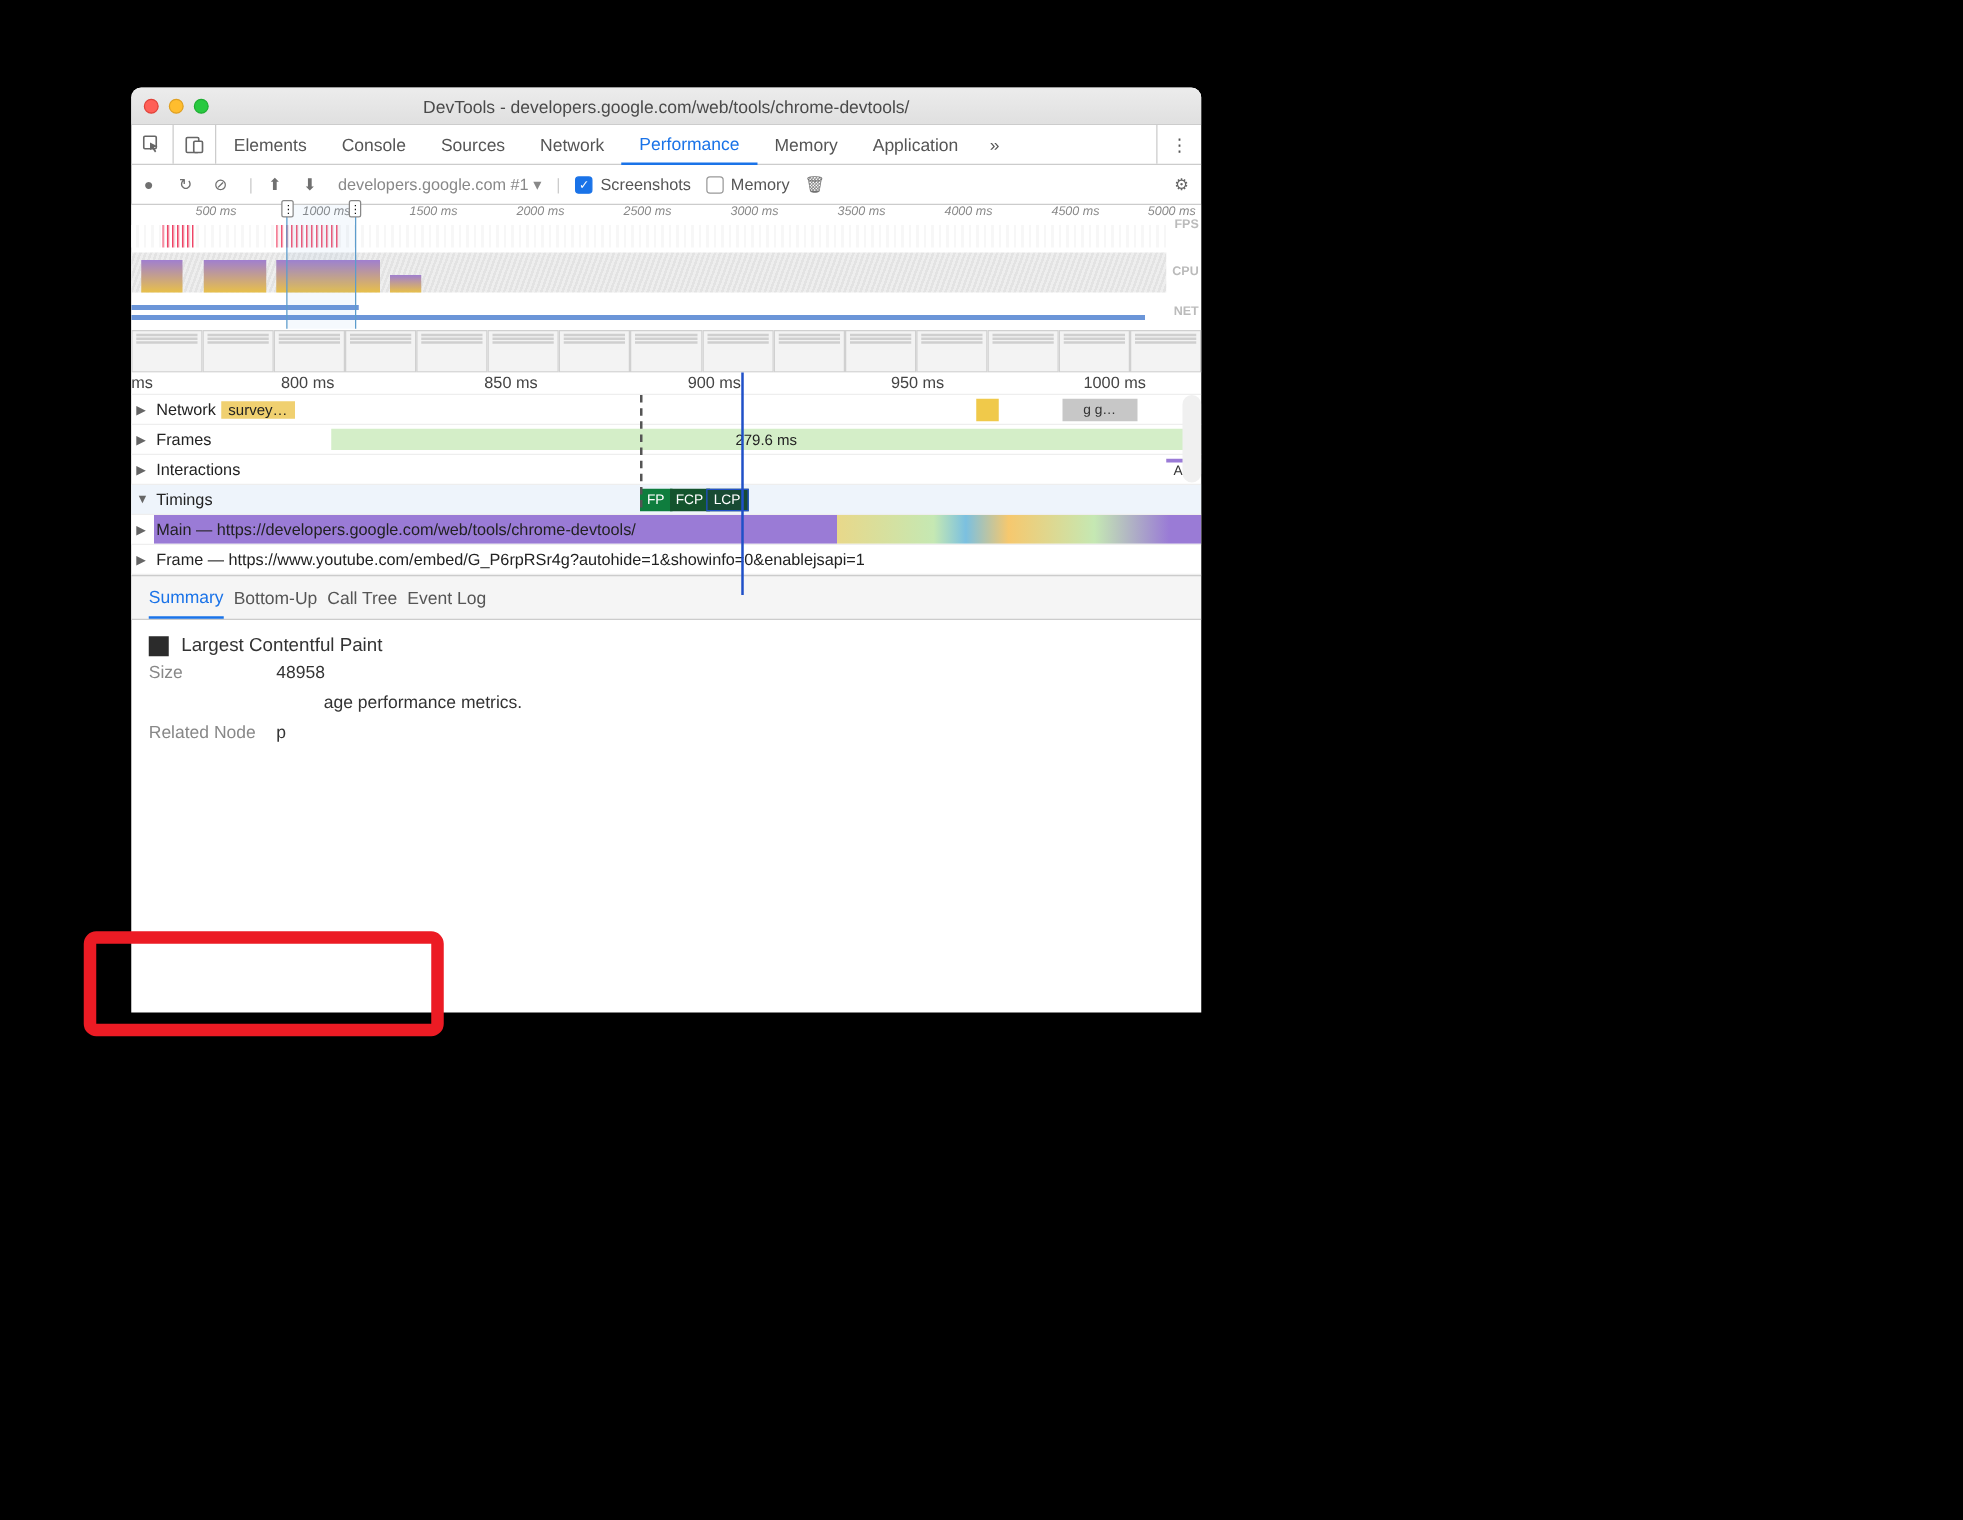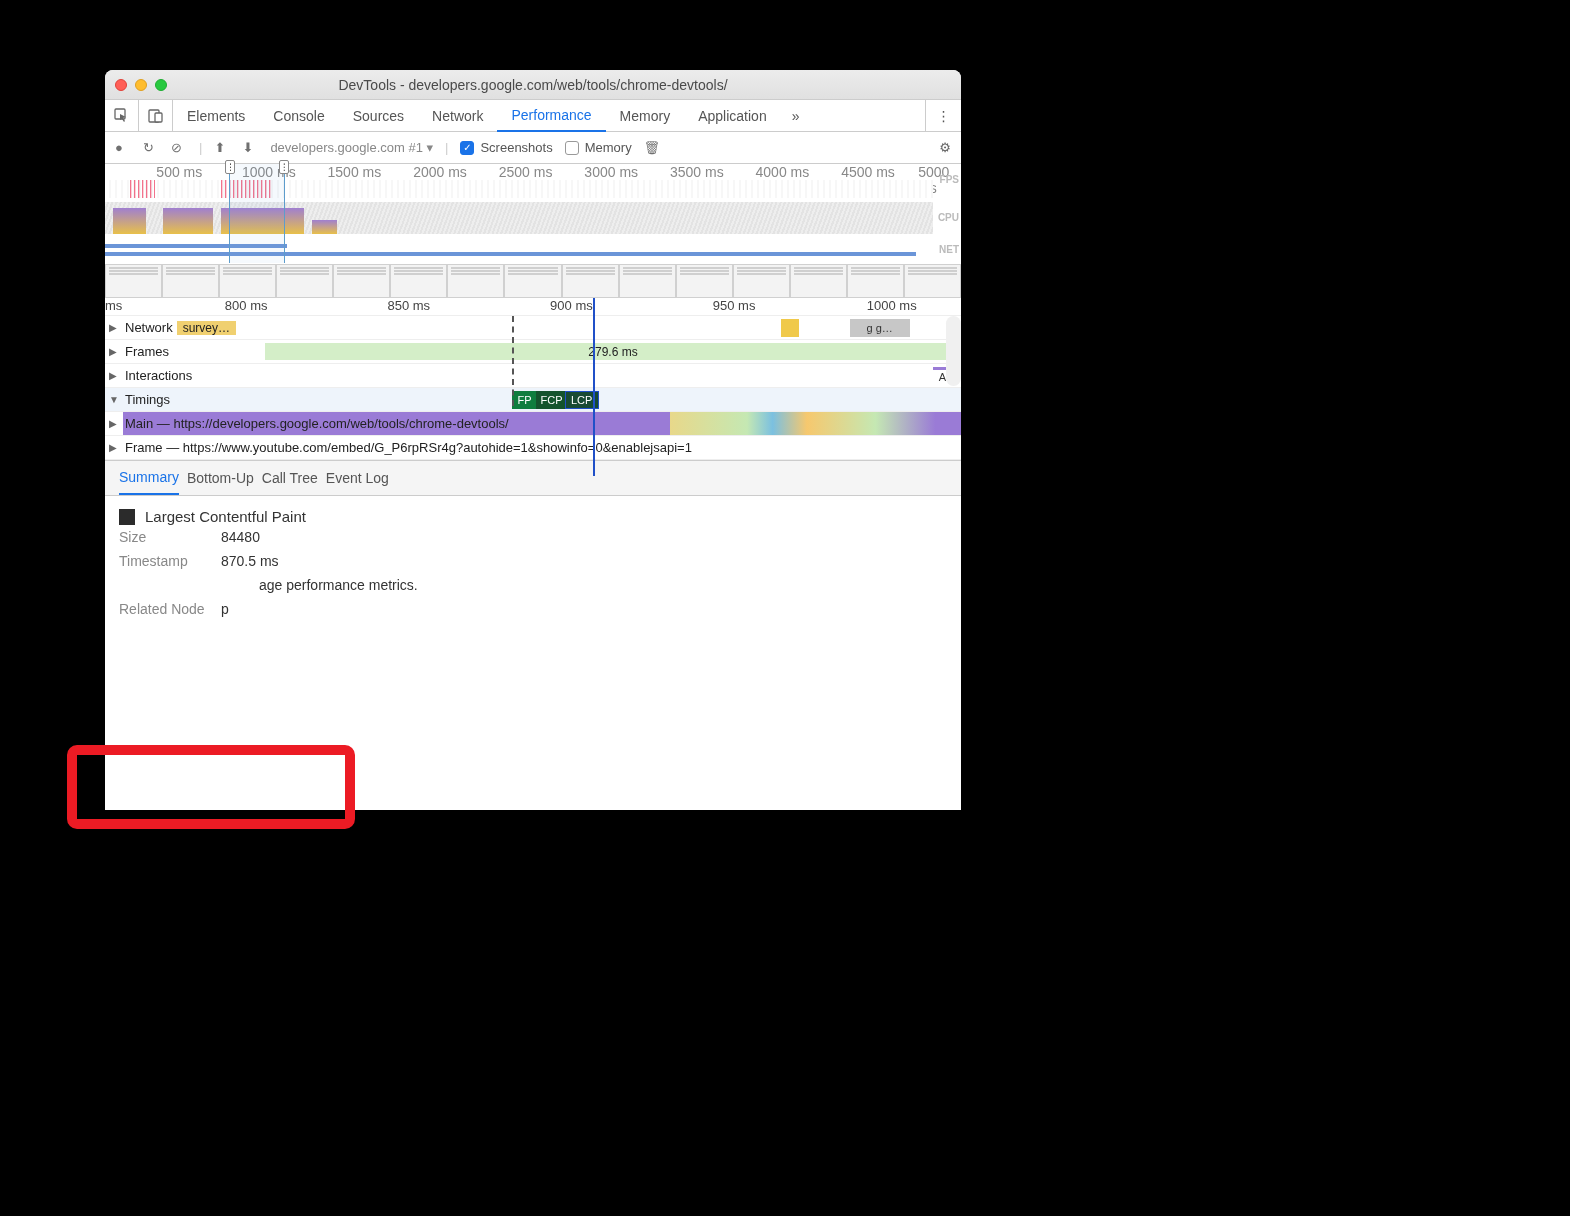--- a/index.html
+++ b/index.html
@@ -69,7 +69,7 @@
   .overview {
     height: 134px; border-bottom: 1px solid #ccc; position: relative; background:#fff;
   }
-  .ov-ruler { height: 16px; display:flex; font-size:14px; color:#888; position:relative; }
+  .ov-ruler { height: 16px; display:flex; font-size:10px; color:#888; position:relative;font-style:italic; }
   .ov-ruler span { position:absolute; top:0;}
   .ov-label { position:absolute; right:2px; font-size:10px; font-weight:bold; color:#bbb;}
   .ov-fps { position:absolute; top:16px; left:0; right:28px; height:18px; background:repeating-linear-gradient(90deg,#fff,#fff 4px,#f7f7f7 4px,#f7f7f7 6px);}

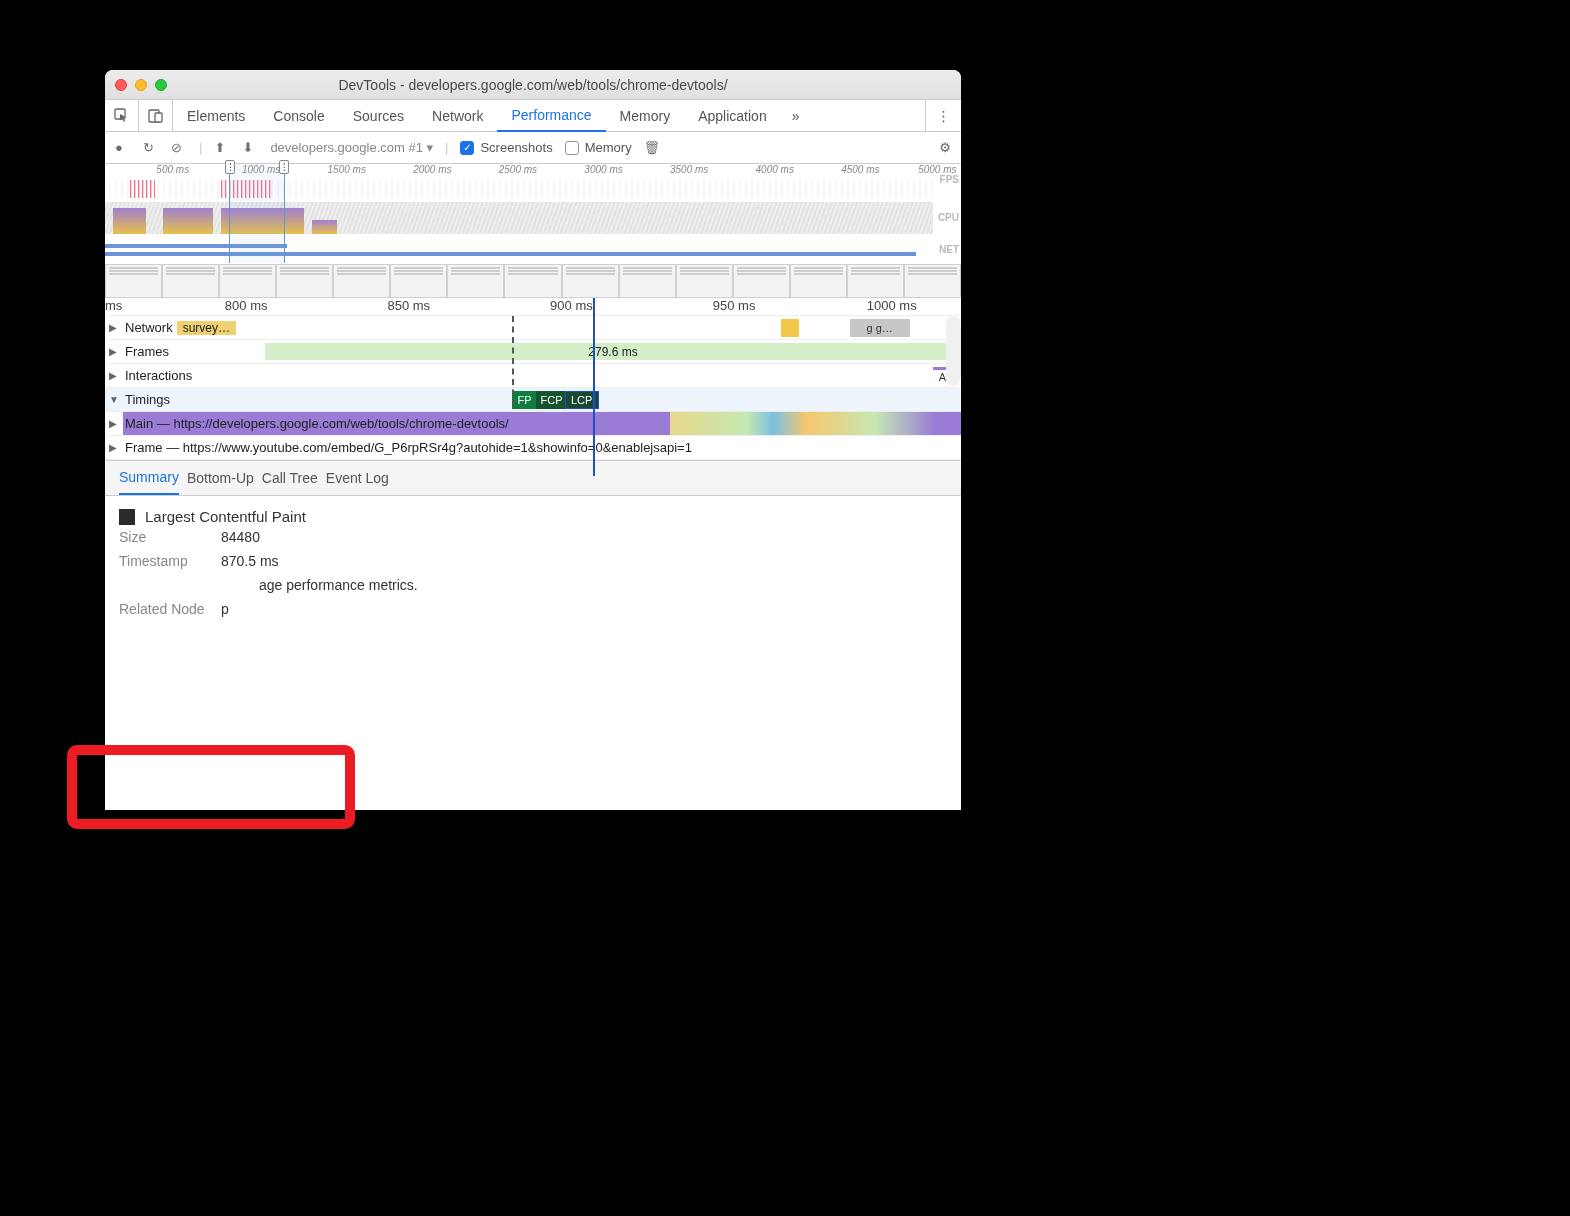--- a/index.html
+++ b/index.html
@@ -357,7 +357,7 @@
     </div>
     <div class="sum-row">
         <span class="k">Size</span>
-        <span>84480</span>
+        <span>48958</span>
       </div>
     <div class="sum-row">
         <span class="k">Timestamp</span>

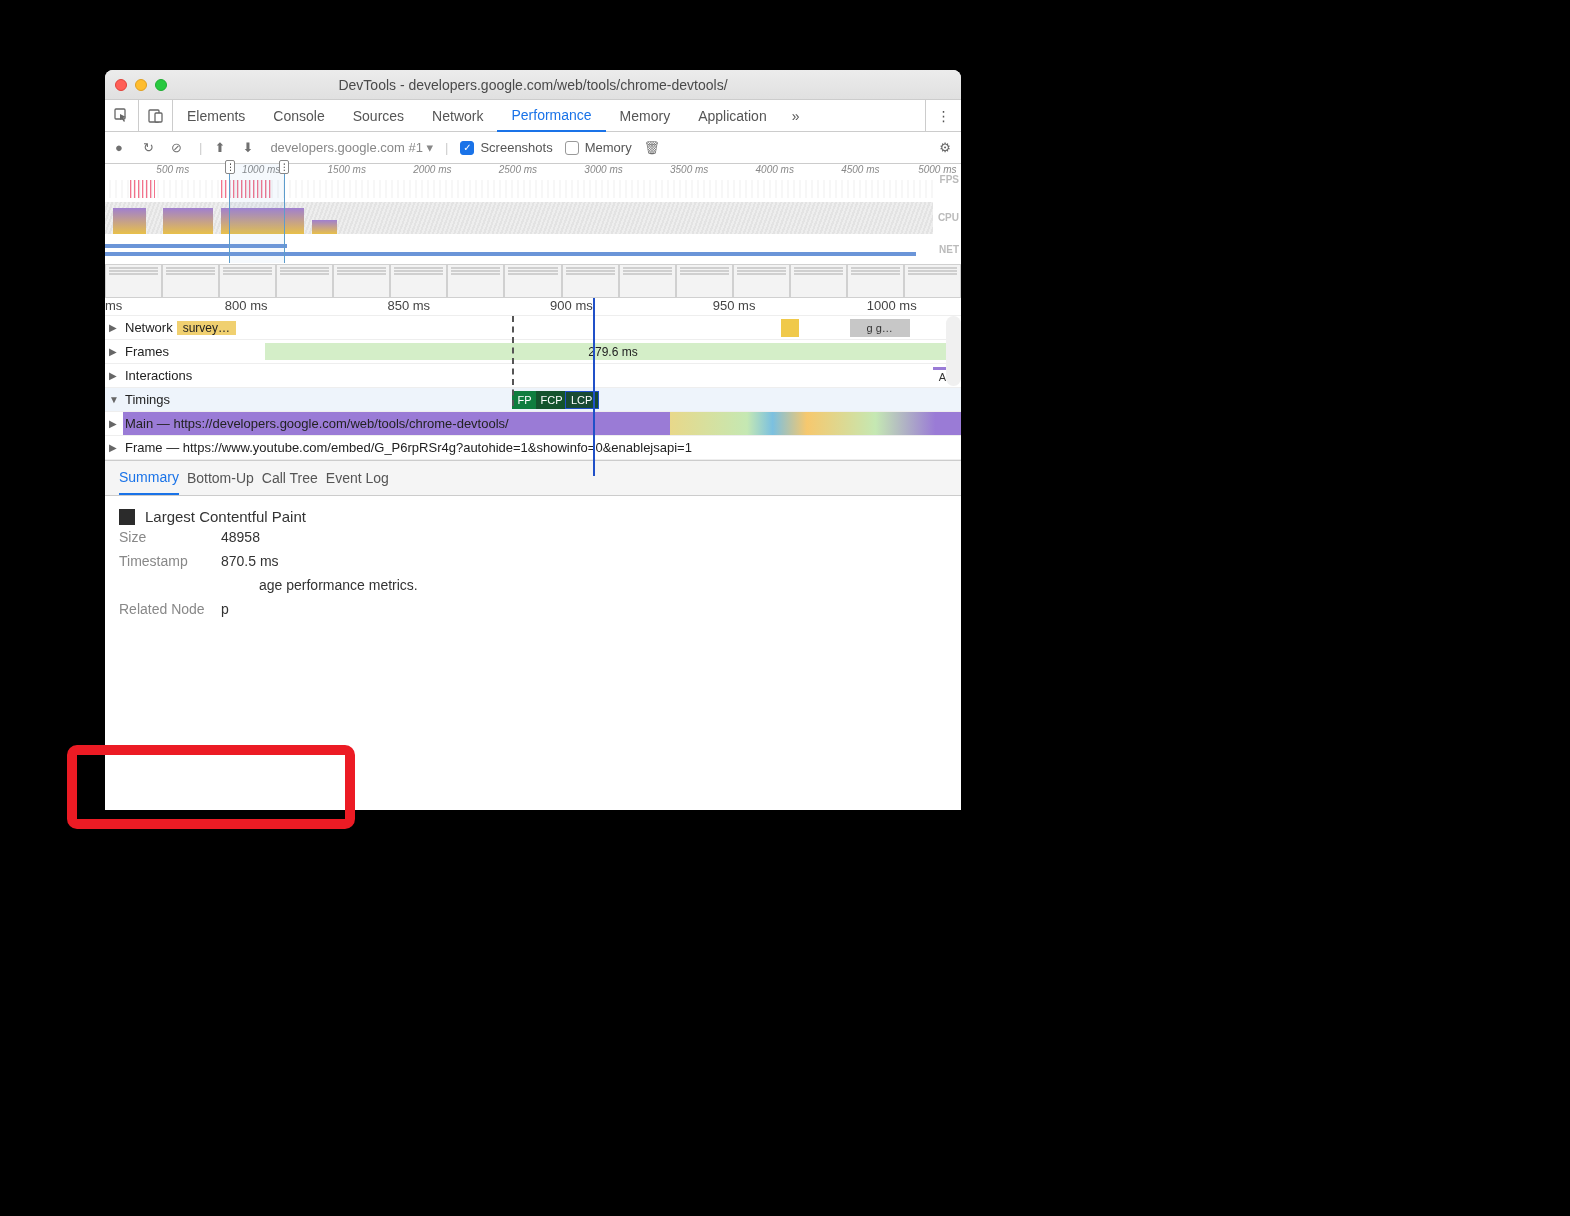--- a/index.html
+++ b/index.html
@@ -359,10 +359,6 @@
         <span class="k">Size</span>
         <span>48958</span>
       </div>
-    <div class="sum-row">
-        <span class="k">Timestamp</span>
-        <span>870.5 ms</span>
-      </div>
     <div class="sum-row" style="padding-left:140px">
         <span>age performance metrics.</span>
       </div>

